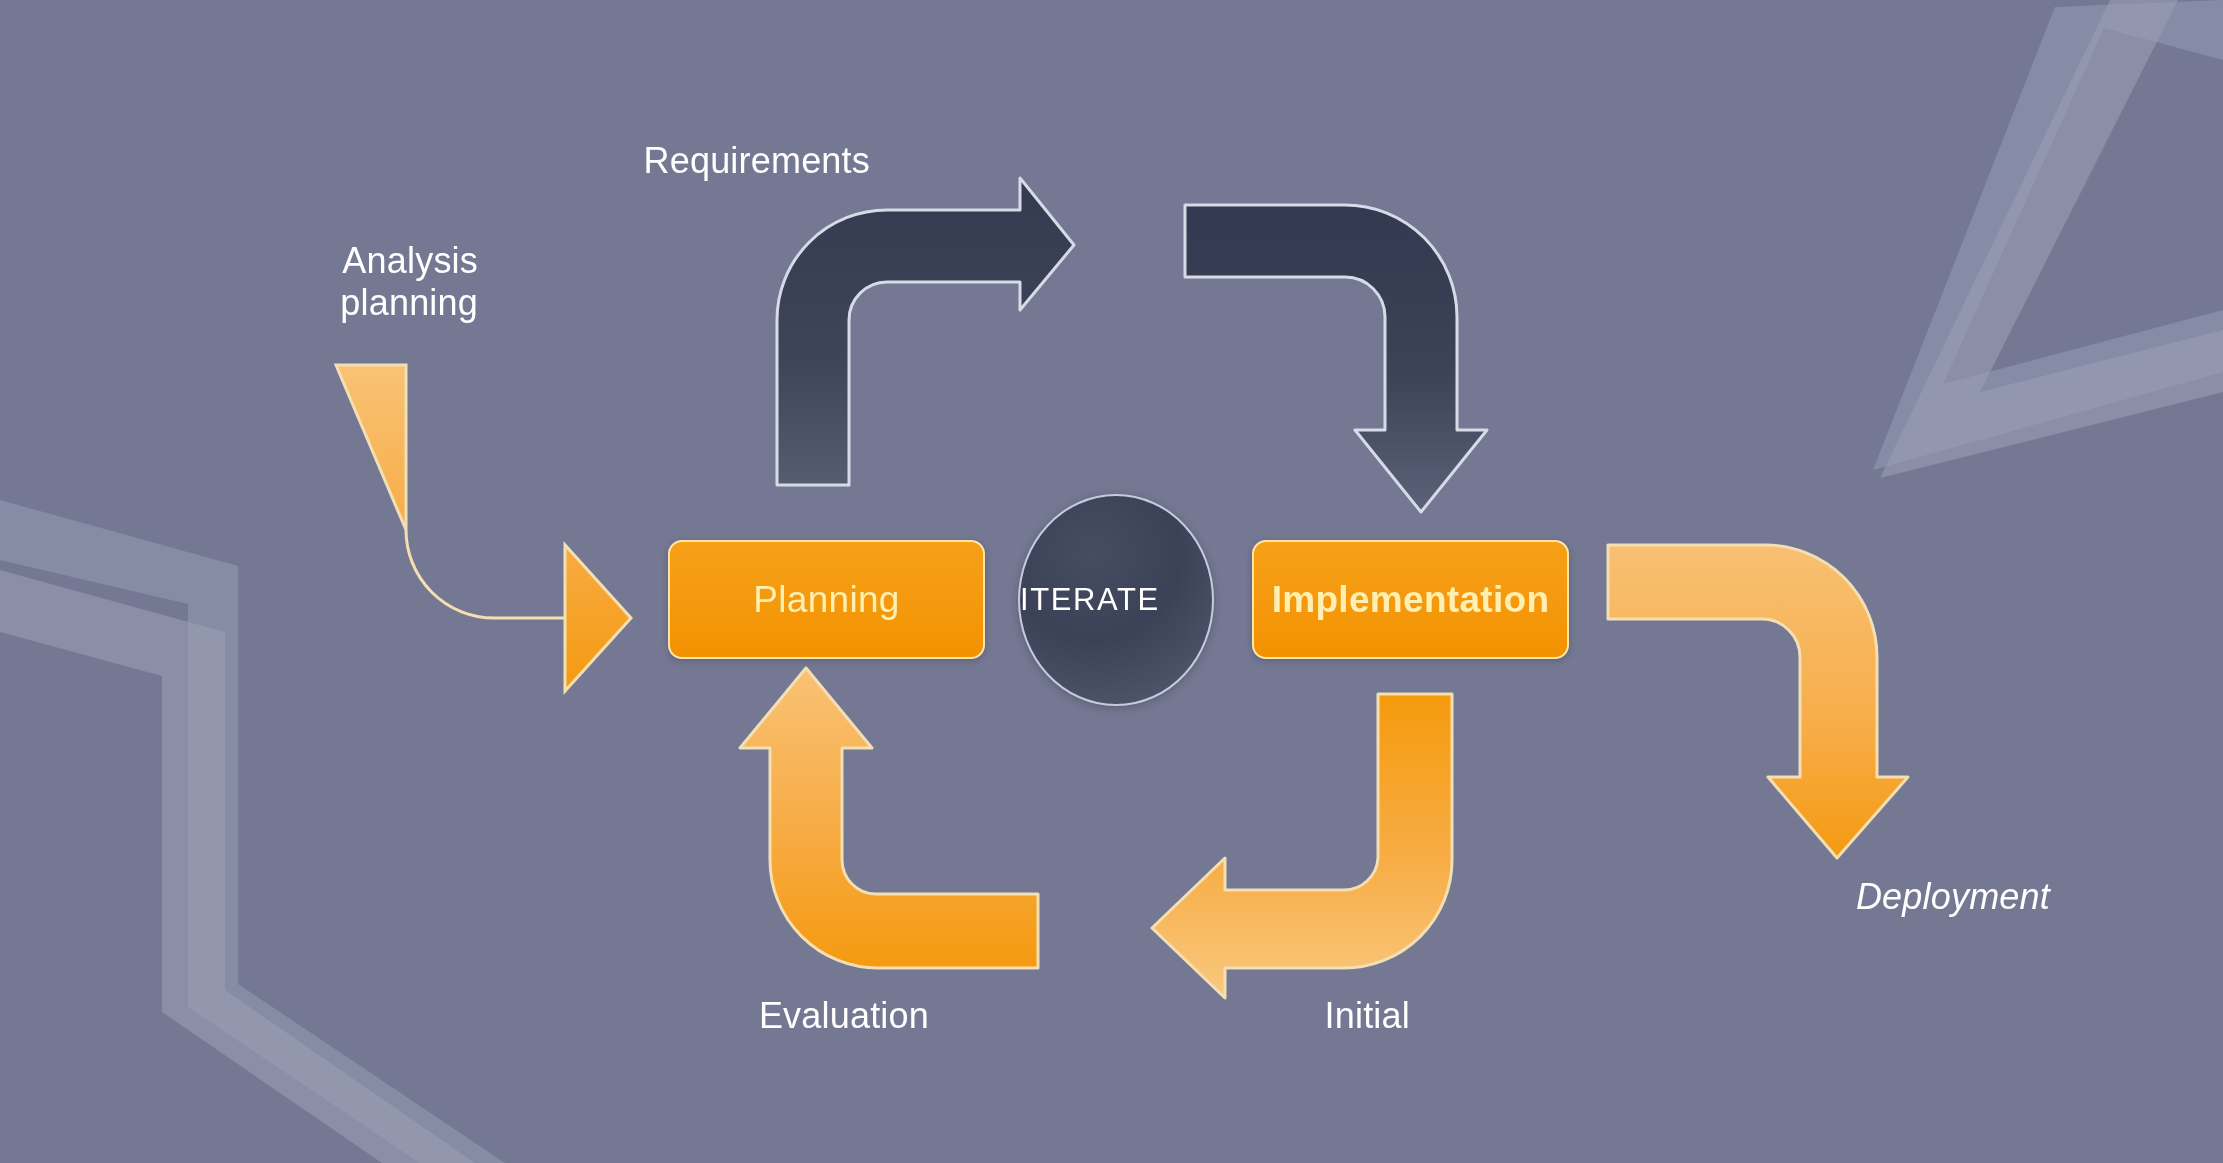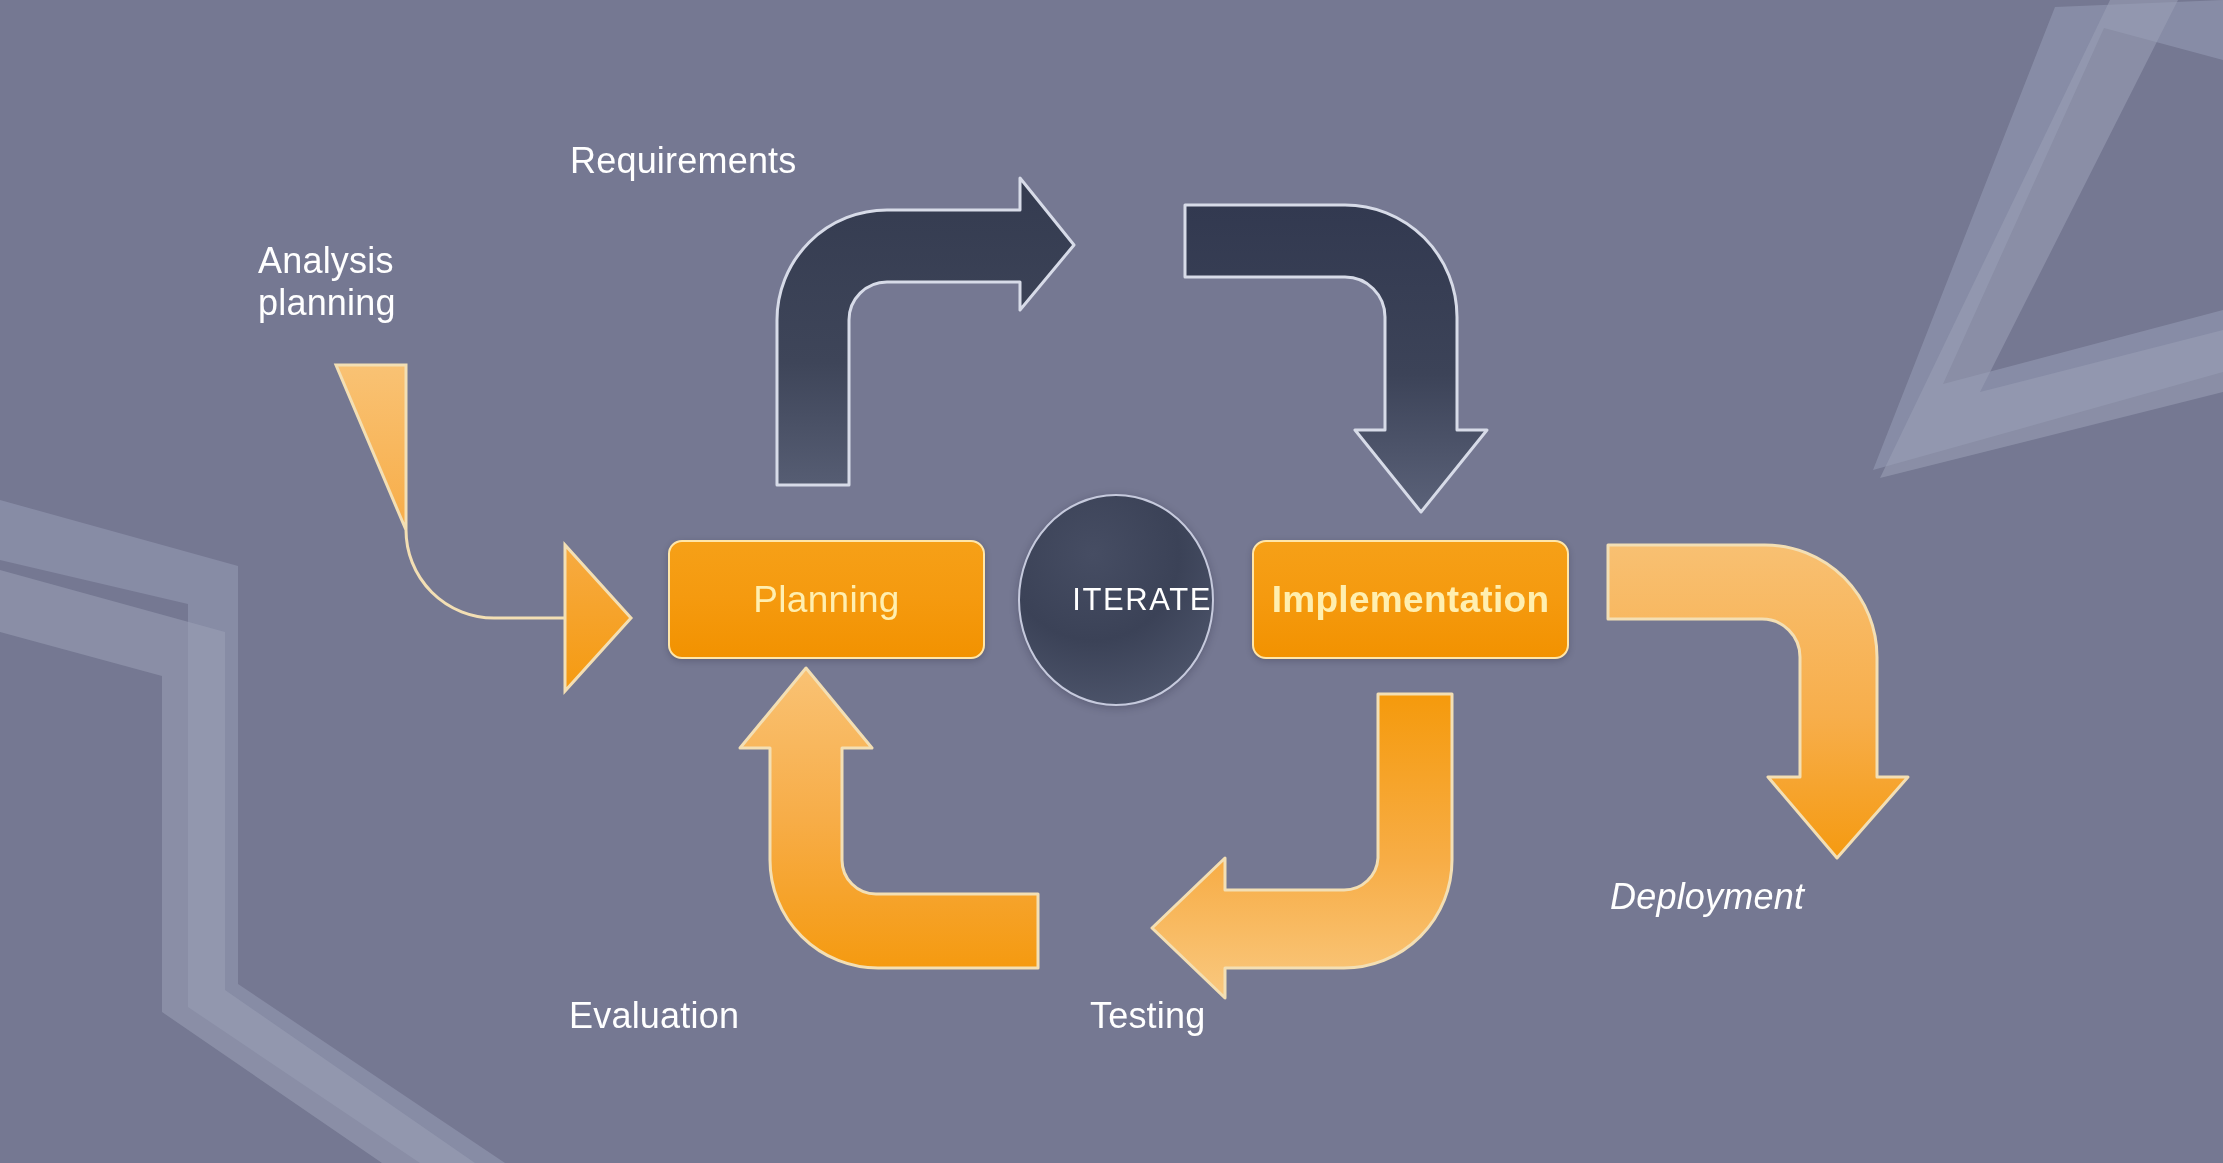--- a/index.html
+++ b/index.html
@@ -34,7 +34,7 @@
     letter-spacing: 0.2px;
     white-space: pre-line;
     line-height: 1.18;
-    text-align: left;
+    text-align: right;
     pointer-events: none;
   }
   .node-box {

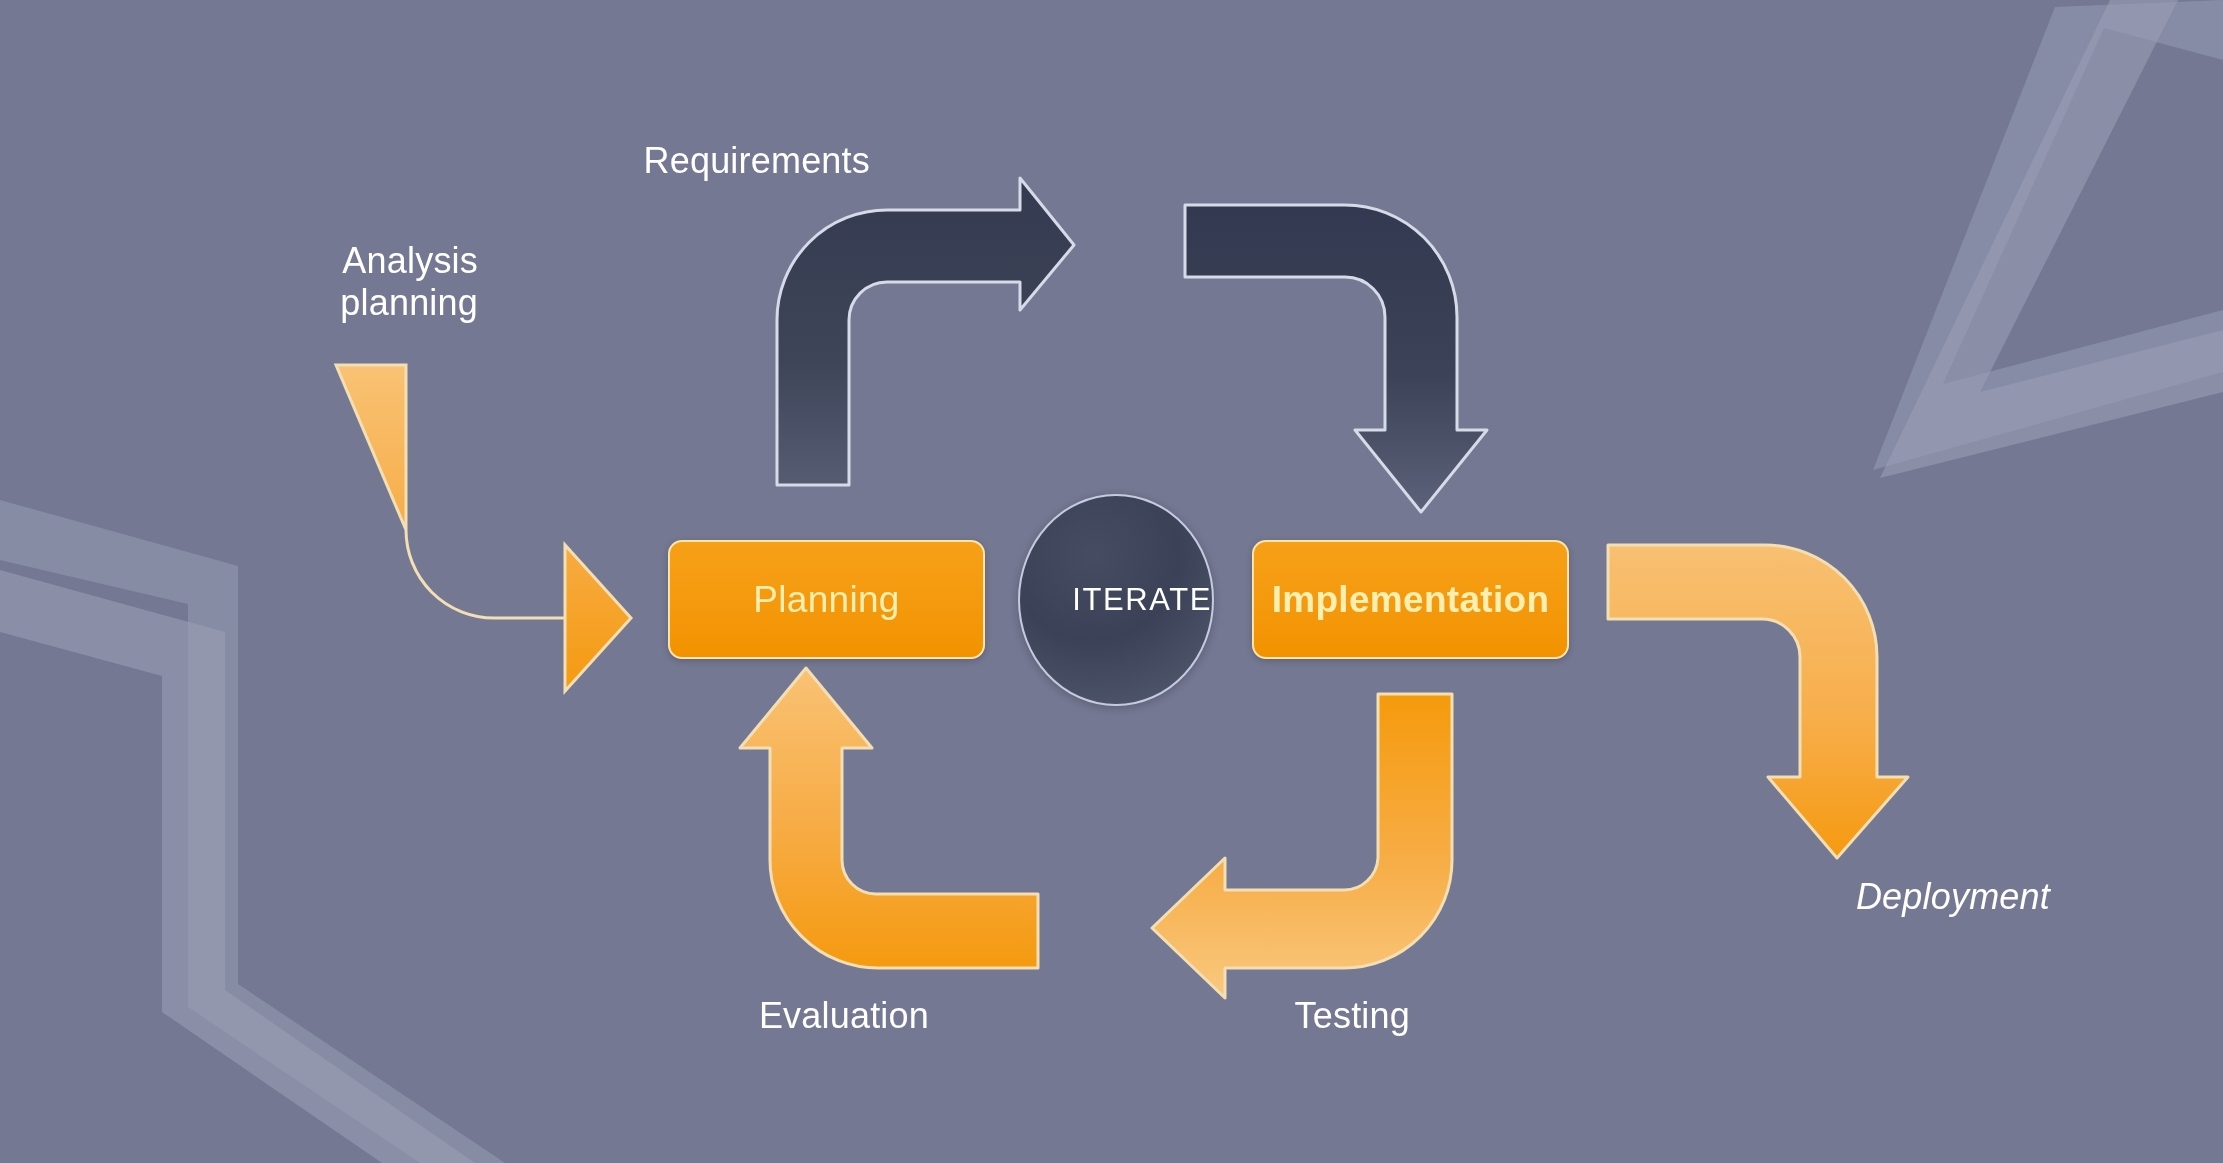--- a/index.html
+++ b/index.html
@@ -57,7 +57,7 @@
     background: radial-gradient(circle at 38% 28%, #464d63 0%, #3b4257 45%, #555d74 100%);
     display: flex;
     align-items: center;
-    justify-content: flex-end;
+    justify-content: flex-start;
     color: #ffffff;
     font-size: 31px;
     letter-spacing: 1.6px;

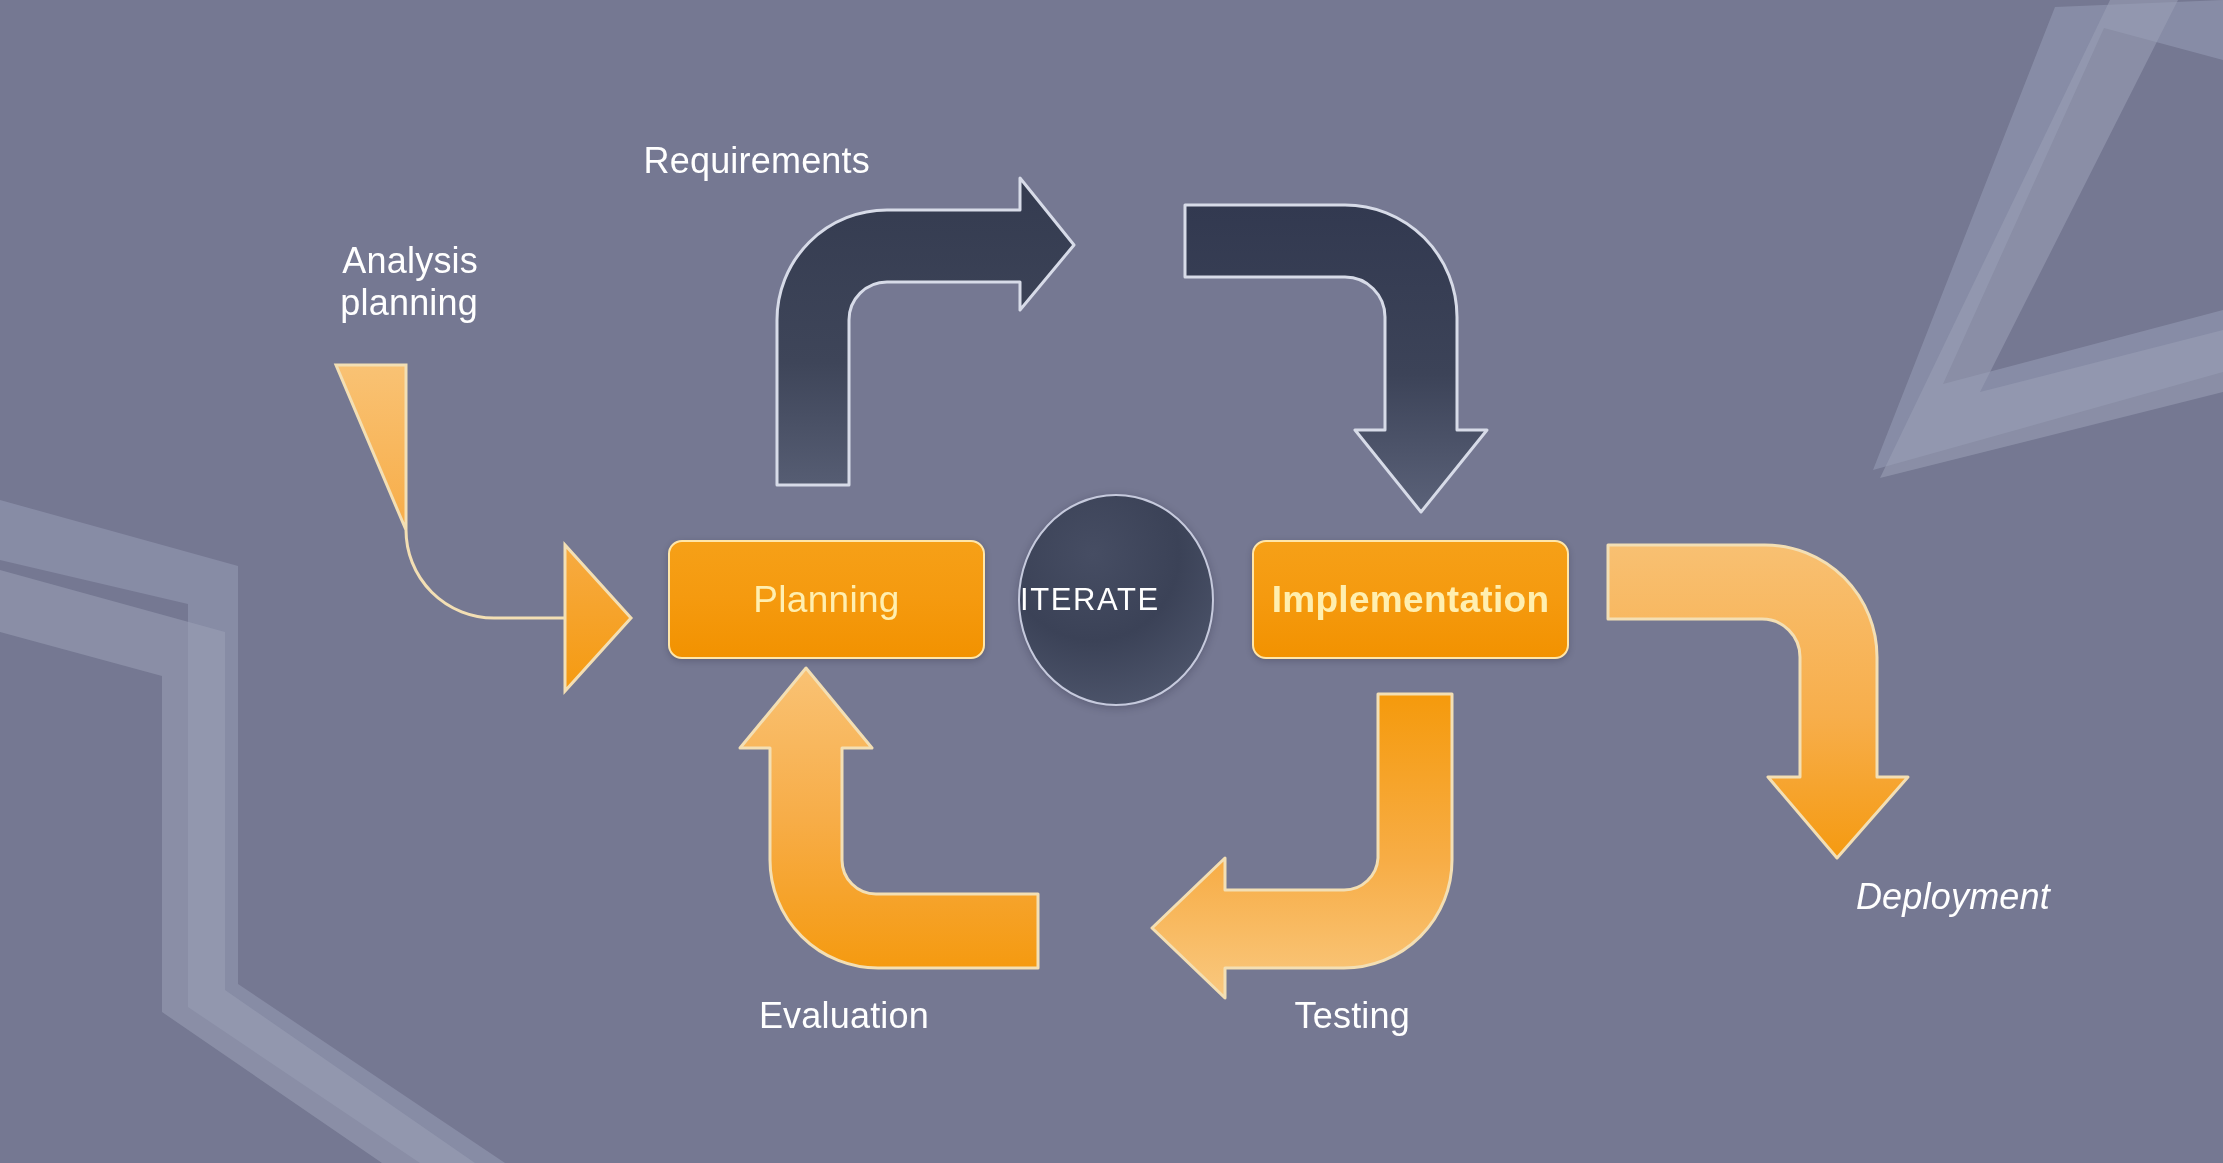--- a/index.html
+++ b/index.html
@@ -216,7 +216,7 @@
 
   <div class="label" style="left:569px; top:995px; width:360px;">Evaluation</div>
 
-  <div class="label" style="left:1090px; top:995px; width:320px;">Testing</div>
+  <div class="label" style="left:1090px; top:995px; width:320px;">Initial</div>
 
   <div class="node-box" style="left:668px; top:540px; width:313px; height:115px;">
     <span>Planning</span>

